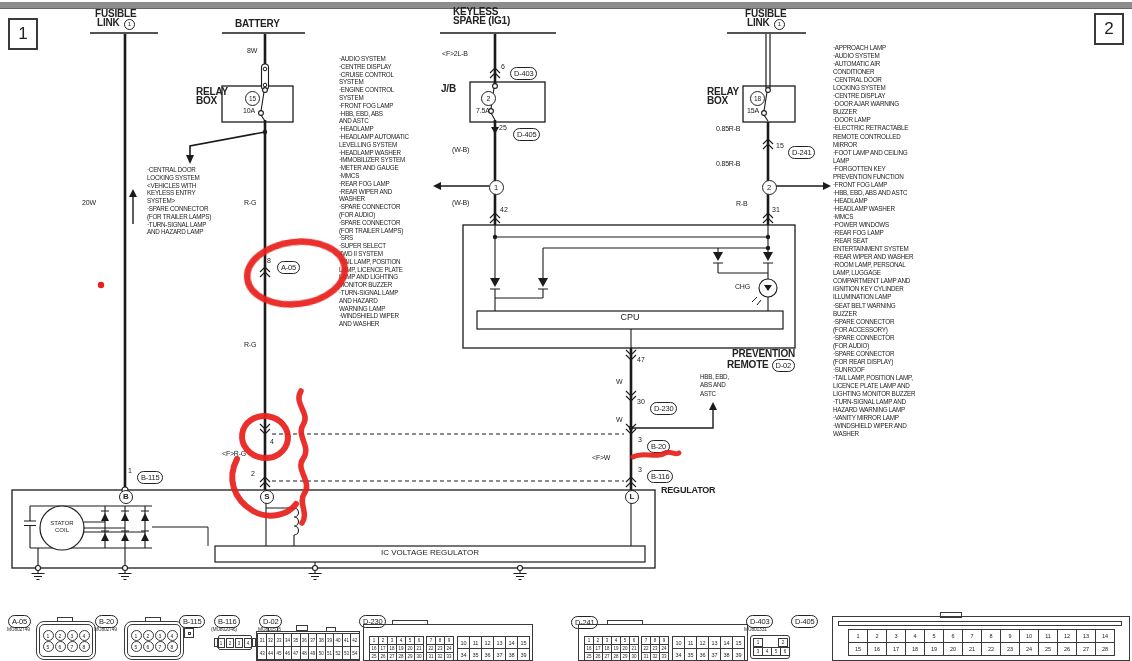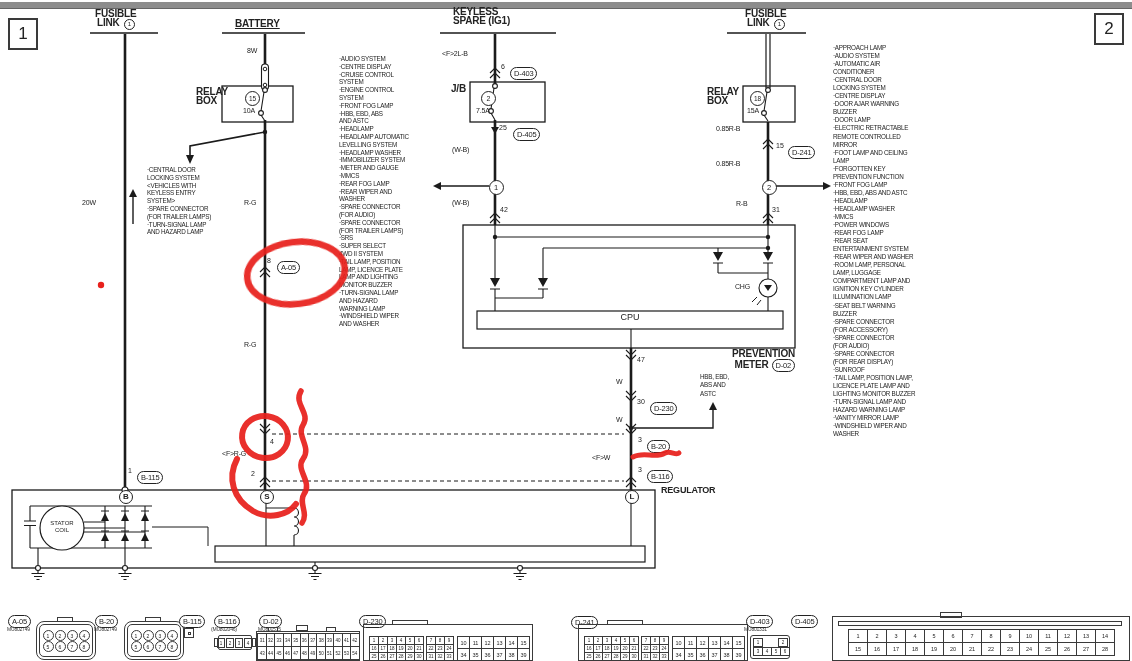--- a/index.html
+++ b/index.html
@@ -156,7 +156,7 @@
   <div class="abs hdr" style="left:95px;top:10px;"><span>FUSIBLE</span></div>
   <div class="abs hdr" style="left:97px;top:19px;"><span>LINK</span></div>
   <div class="circ c9" style="left:124px;top:19px;"><span>1</span></div>
-  <div class="abs hdr" style="left:235px;top:20px;text-decoration:underline;"><span>BATTERY</span></div>
+  <div class="abs hdr" style="left:235px;top:20px;"><span>BATTERY</span></div>
   <div class="abs hdr" style="left:453px;top:8px;"><span>KEYLESS</span><br><span>SPARE (IG1)</span></div>
   <div class="abs hdr" style="left:745px;top:10px;"><span>FUSIBLE</span></div>
   <div class="abs hdr" style="left:747px;top:19px;"><span>LINK</span></div>

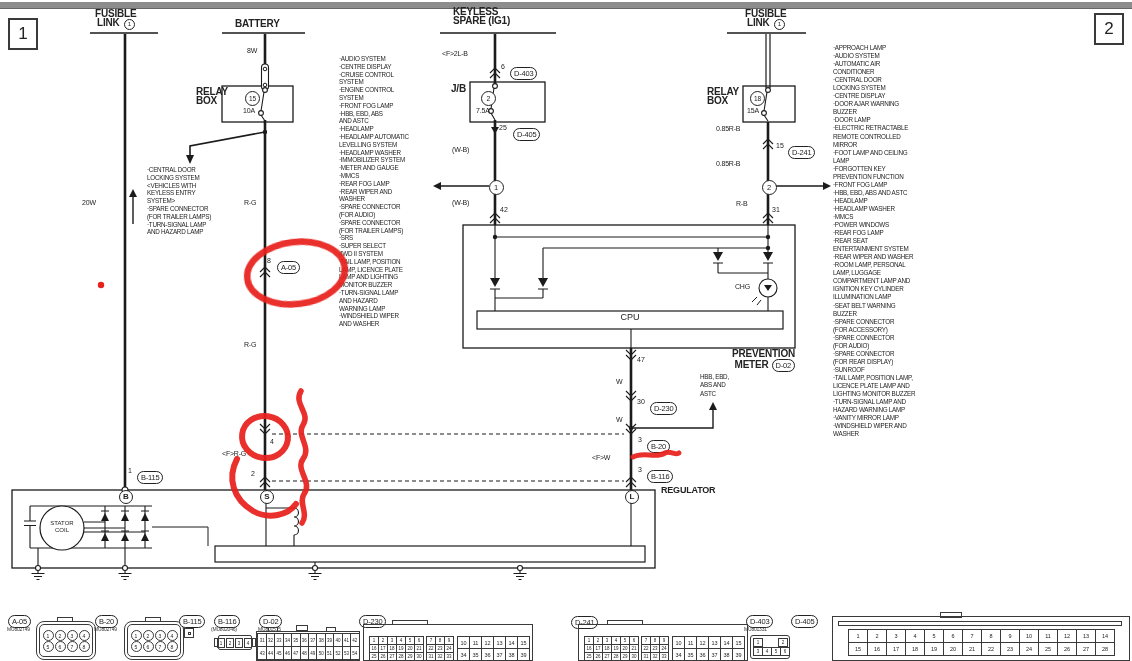--- a/index.html
+++ b/index.html
@@ -191,7 +191,7 @@
   <div class="abs wl" style="left:442px;top:50px;"><span>&lt;F&gt;2L-B</span></div>
   <div class="abs pin" style="left:501px;top:63px;"><span>6</span></div>
   <div class="abs" style="left:510px;top:62px;"><span class="pill">D-403</span></div>
-  <div class="abs hdr" style="left:451px;top:85px;"><span>J/B</span></div>
+  <div class="abs hdr" style="left:441px;top:85px;"><span>J/B</span></div>
   <div class="circ c13" style="left:481px;top:91px;"><span>2</span></div>
   <div class="abs wl" style="left:476px;top:107px;"><span>7.5A</span></div>
   <div class="abs pin" style="left:499px;top:124px;"><span>25</span></div>

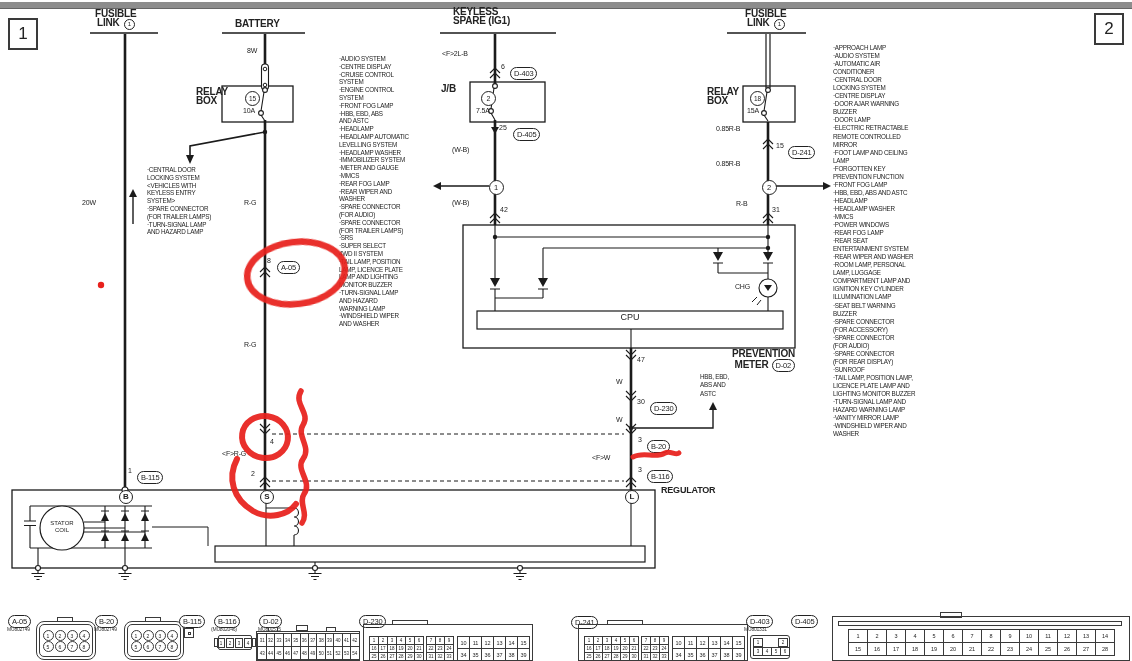--- a/index.html
+++ b/index.html
@@ -305,7 +305,7 @@
   <div class="abs wl" style="left:735px;top:283px;"><span>CHG</span></div>
   <div class="abs hdr" style="left:678px;top:350px;width:117px;text-align:right;"><span>PREVENTION</span></div>
   <div class="abs" style="left:678px;top:359px;width:117px;display:flex;justify-content:flex-end;align-items:center;gap:3px;">
-    <span class="hdr">METER</span>
+    <span class="hdr">REMOTE</span>
       <span class="pill">D-02</span>
   </div>
   <div class="abs pin" style="left:637px;top:356px;"><span>47</span></div>

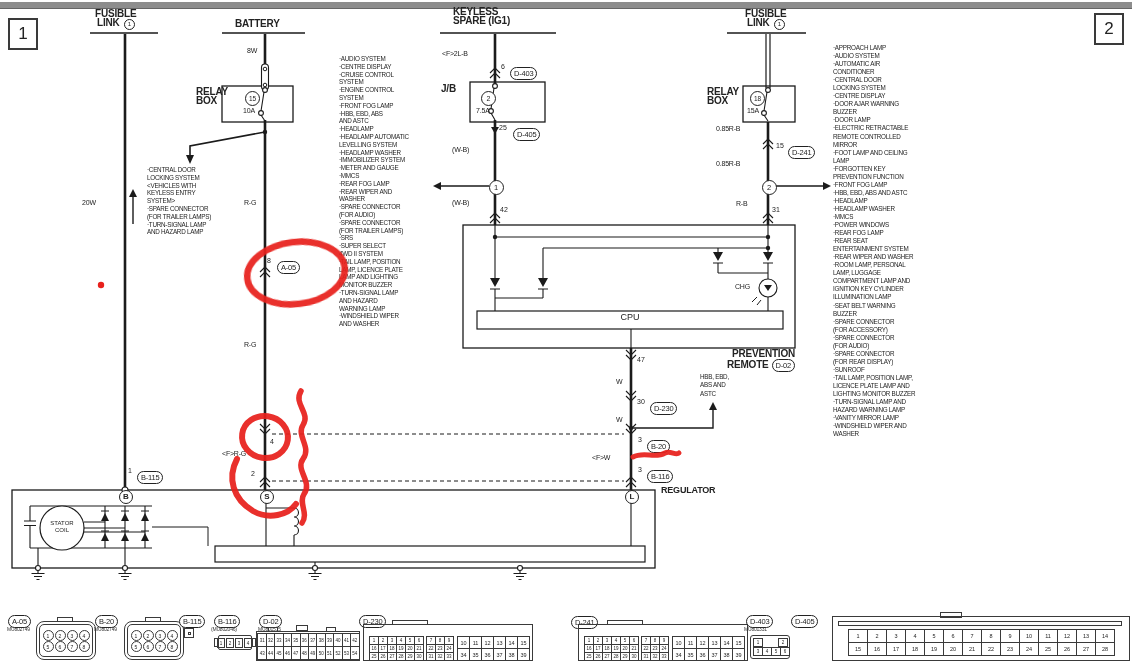--- a/index.html
+++ b/index.html
@@ -329,6 +329,7 @@
   <div class="circ term" style="left:260px;top:490px;"><span>S</span></div>
   <div class="circ term" style="left:625px;top:490px;"><span>L</span></div>
   <div class="abs ctr" style="left:40px;top:520px;width:44px;font-size:6px;line-height:7px;"><span>STATOR</span><br><span>COIL</span></div>
+  <div class="abs ctr" style="left:215px;top:548px;width:430px;font-size:8px;"><span>IC VOLTAGE REGULATOR</span></div>
 
   <div class="abs" style="left:8px;top:610px;"><span class="pill">A-05</span></div>
   <div class="abs part" style="left:7px;top:626px;"><span>MU802749</span></div>

